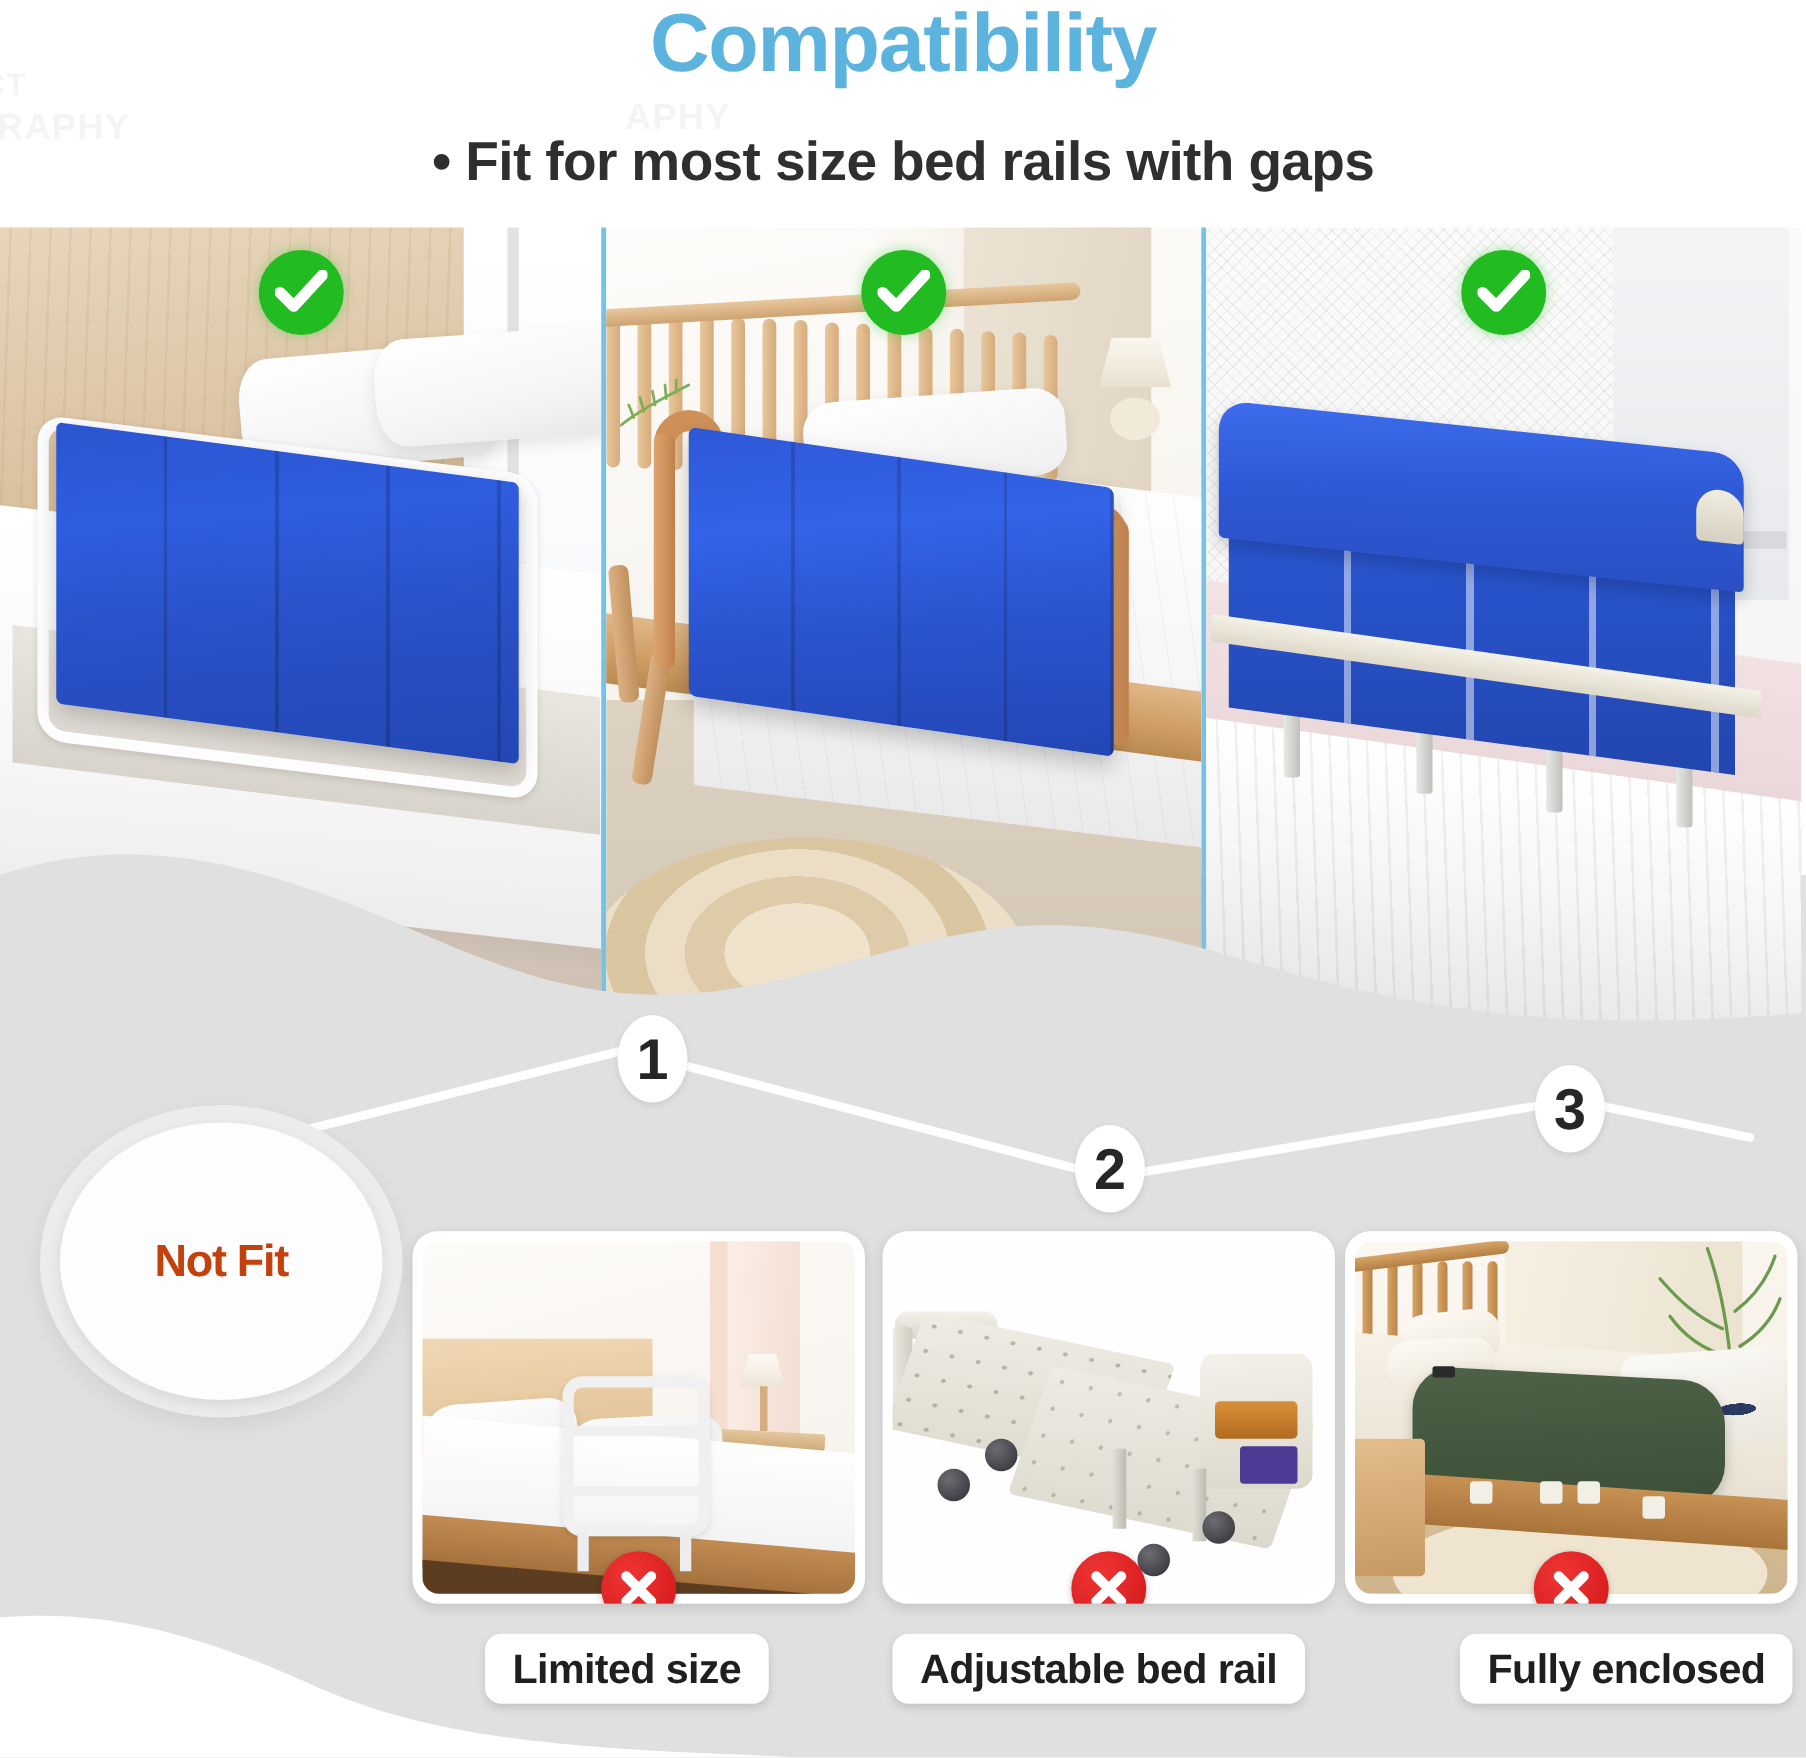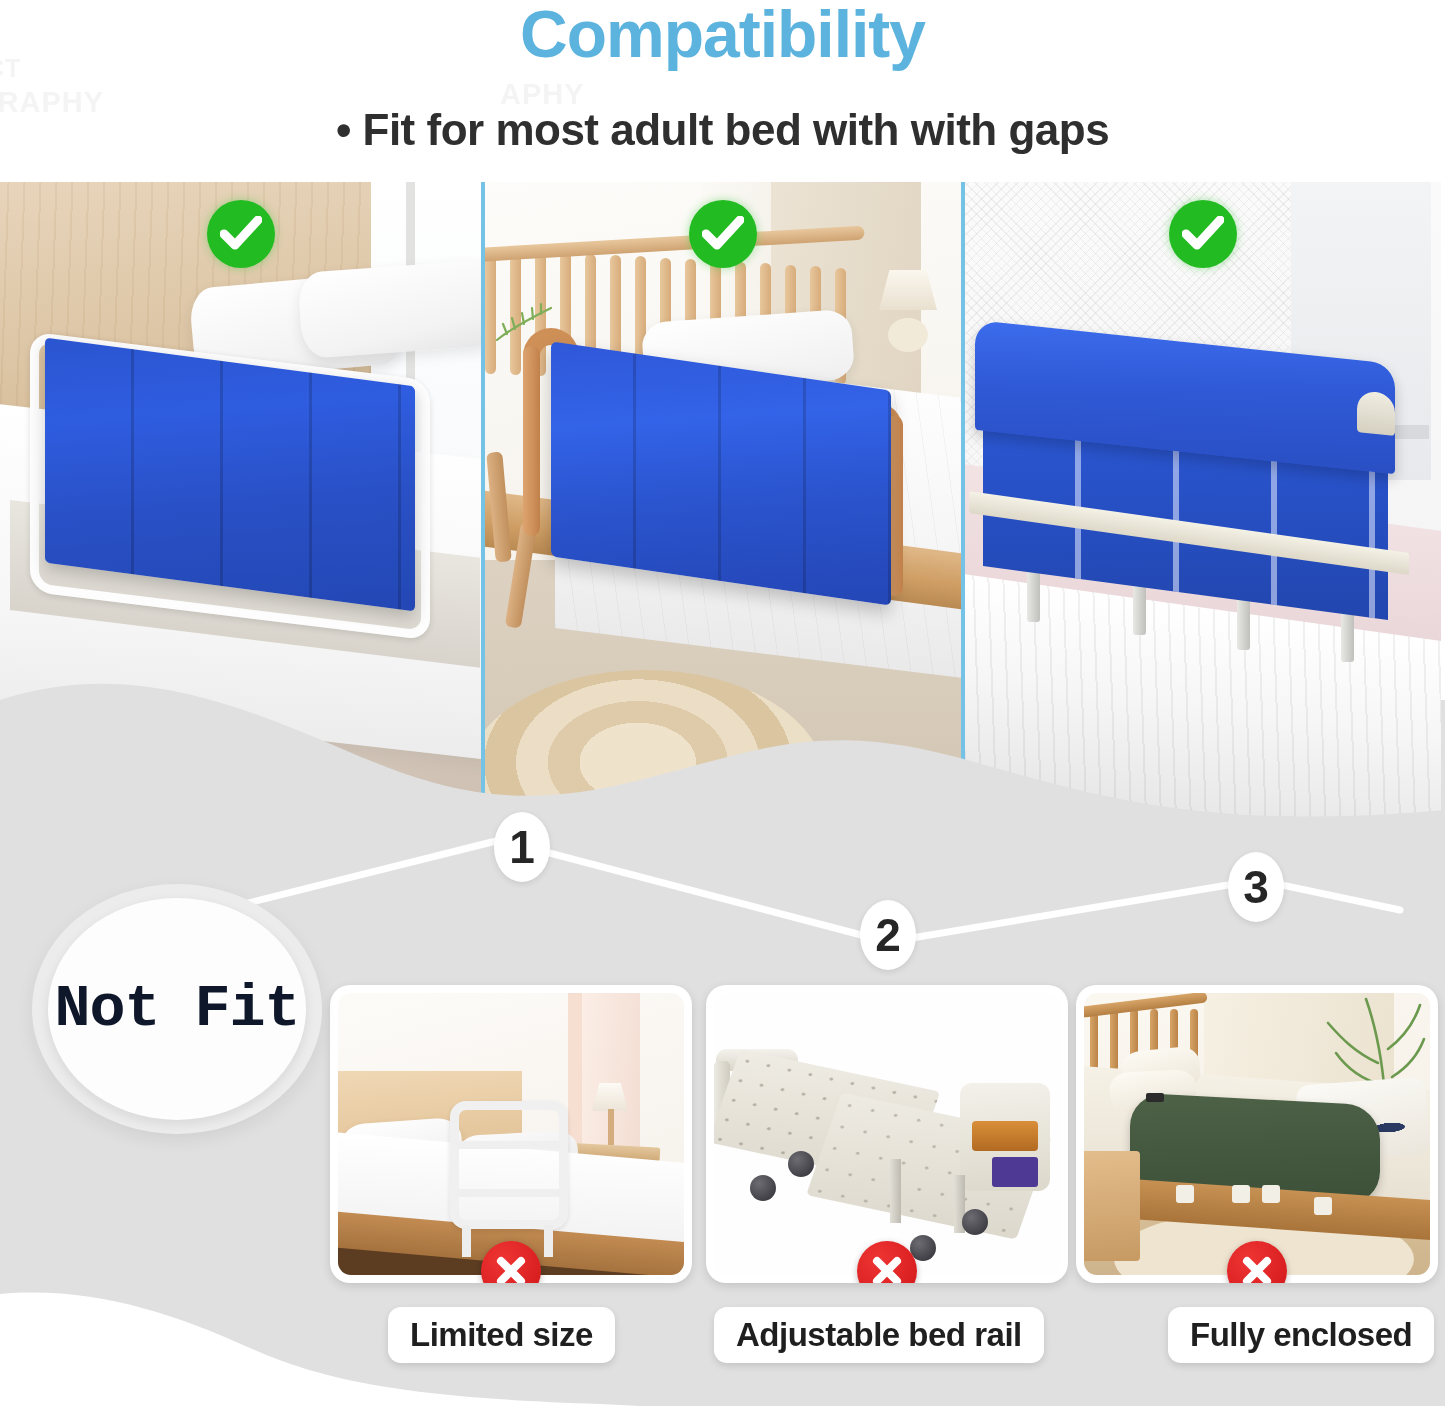--- a/index.html
+++ b/index.html
@@ -374,7 +374,7 @@
     <div class="watermark wm-b">GRAPHY</div>
     <div class="watermark wm-c">APHY</div>
     <div class="title">Compatibility</div>
-    <div class="subtitle">• Fit for most adult bed with with gaps</div>
+    <div class="subtitle">• Fit for most size bed rails with gaps</div>
   </div>
 
   <div class="photo-strip">

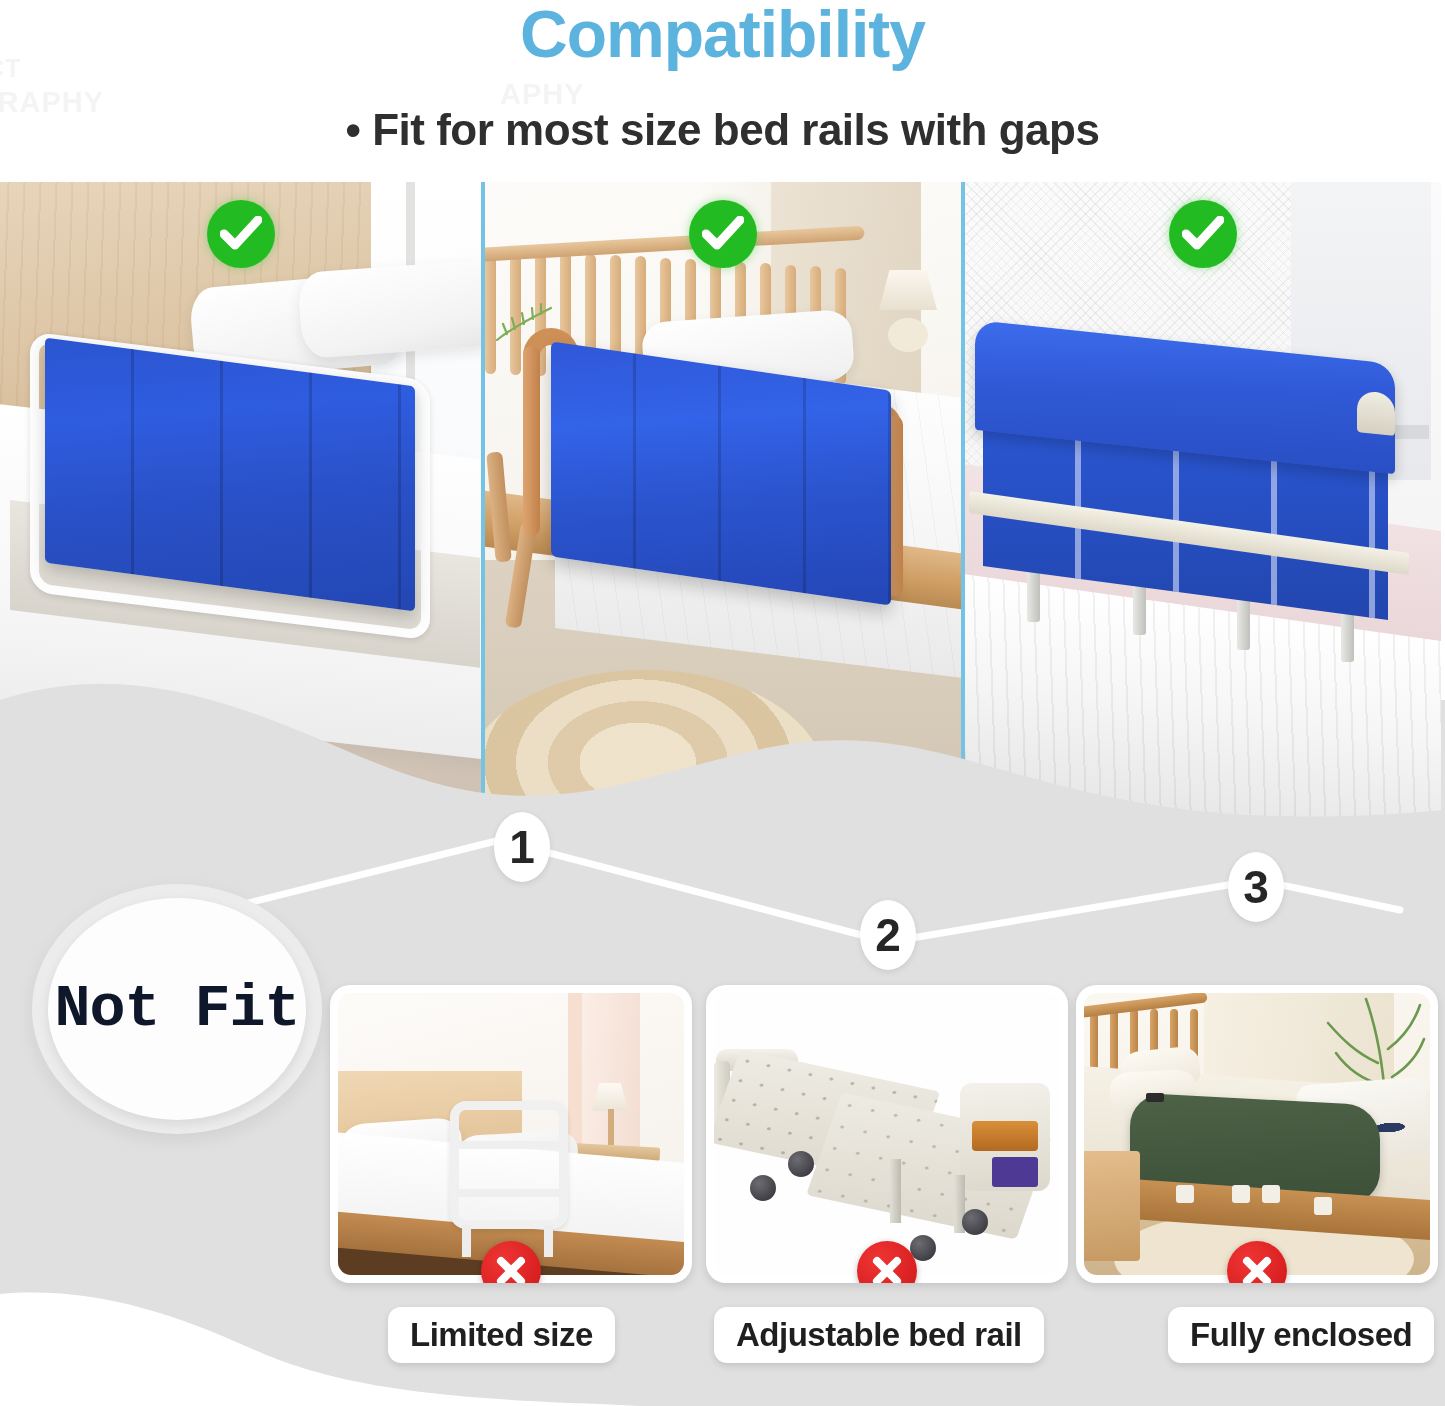--- a/index.html
+++ b/index.html
@@ -256,8 +256,8 @@
     box-shadow:0 4px 12px rgba(0,0,0,.09);
   }
   .notfit-label {
-    font-size:60px; font-weight:bold; color:#0f172a; letter-spacing:-1px;
-    font-family:Liberation Mono, monospace;
+    font-size:36px; font-weight:bold; color:#c2410c; letter-spacing:-1px;
+    font-family:Liberation Sans, sans-serif;
   }
 
   

